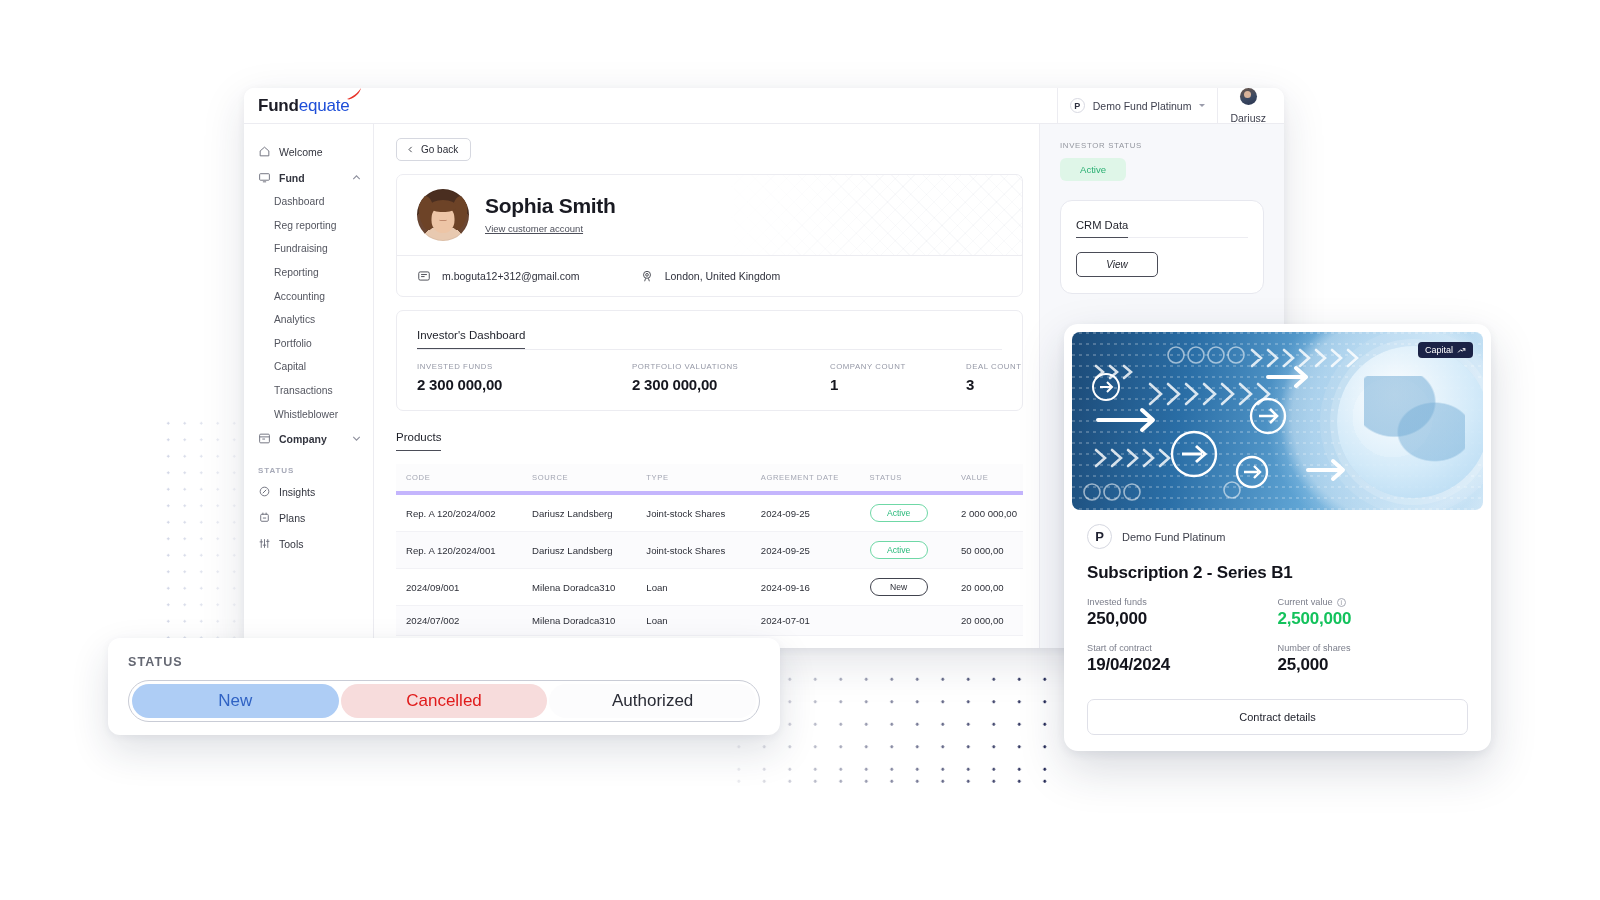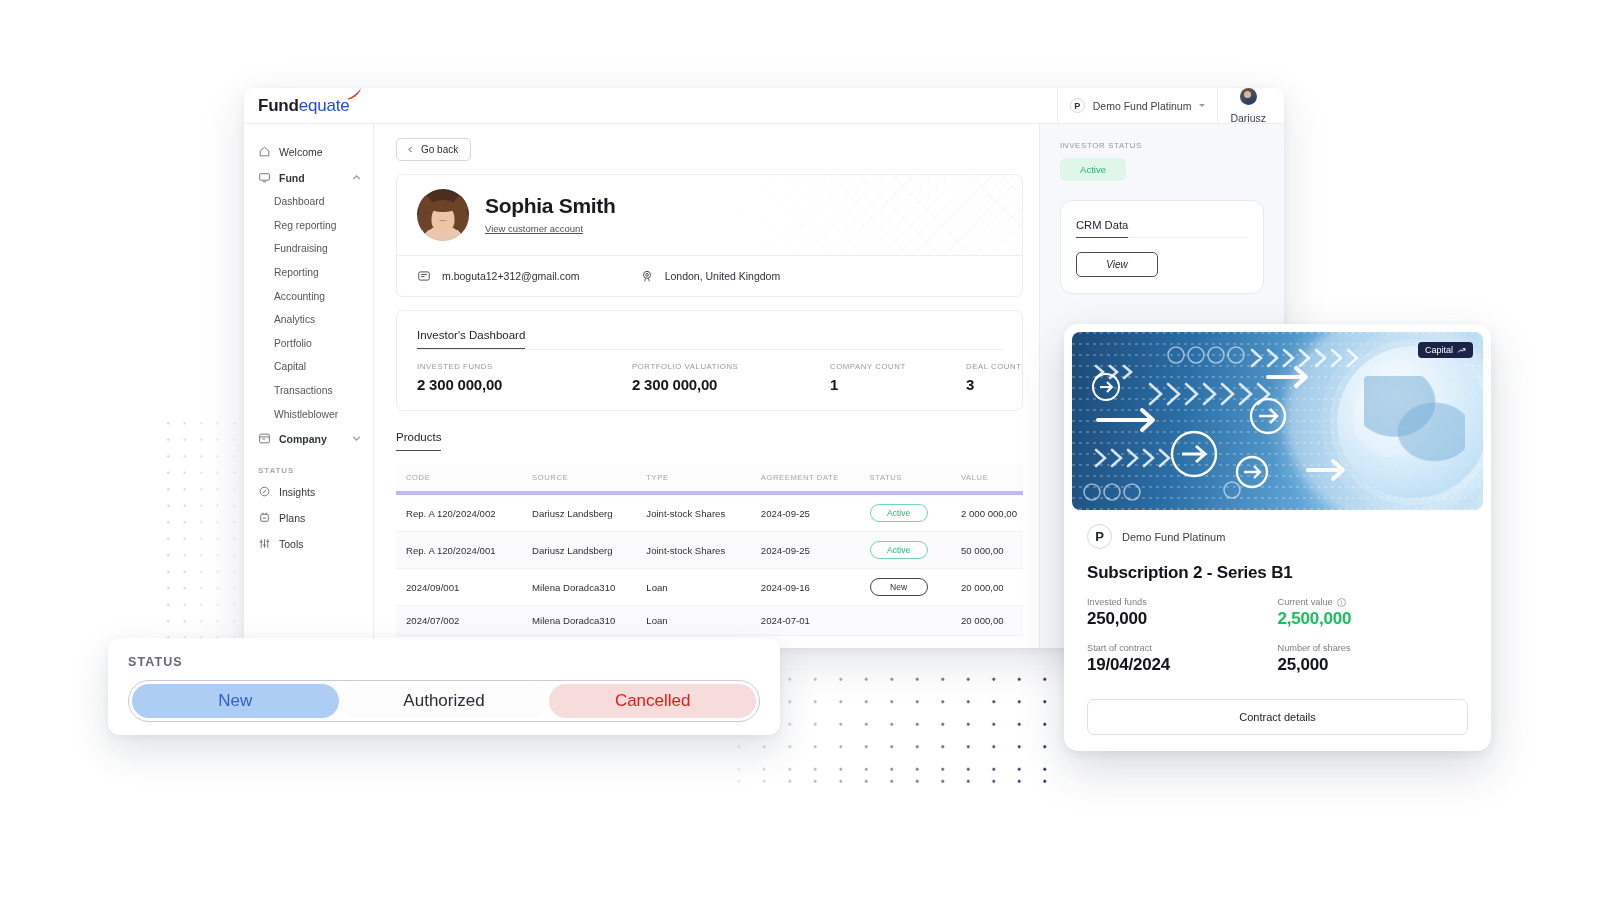--- a/index.html
+++ b/index.html
@@ -529,8 +529,8 @@
     <div class="st-label">STATUS</div>
     <div class="seg">
       <div class="seg-btn s-new">New</div>
+      <div class="seg-btn s-canc">Cancelled</div>
       <div class="seg-btn s-auth">Authorized</div>
-      <div class="seg-btn s-canc">Cancelled</div>
     </div>
   </div>
 

